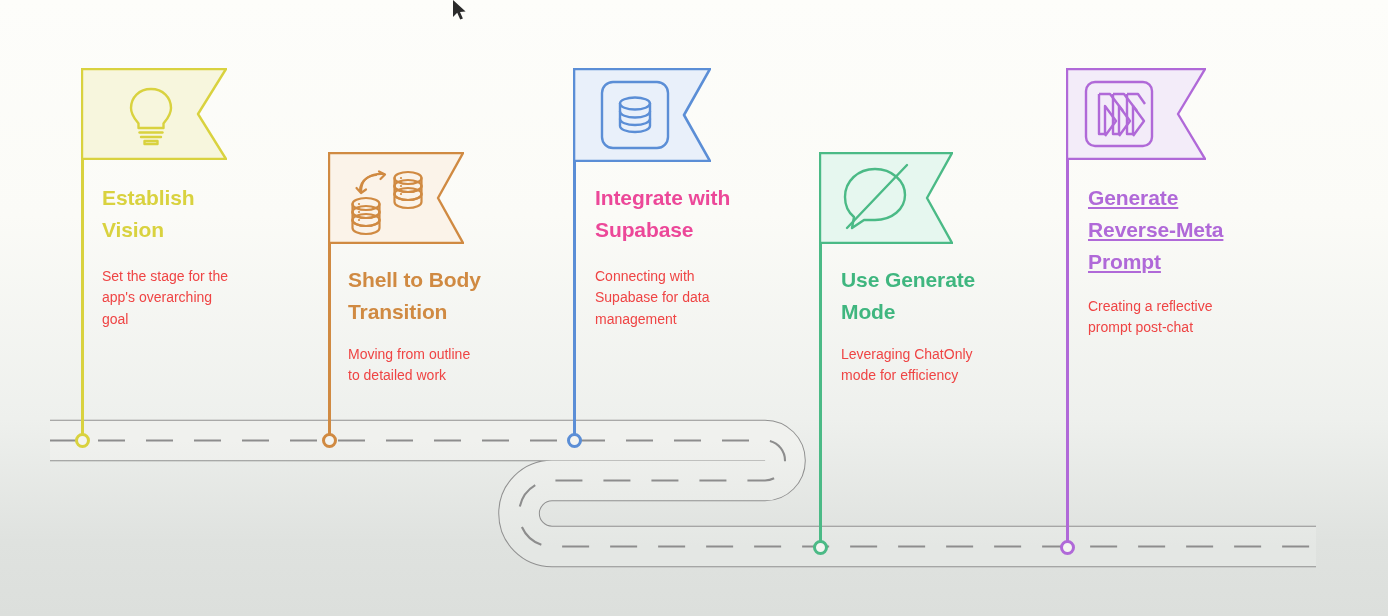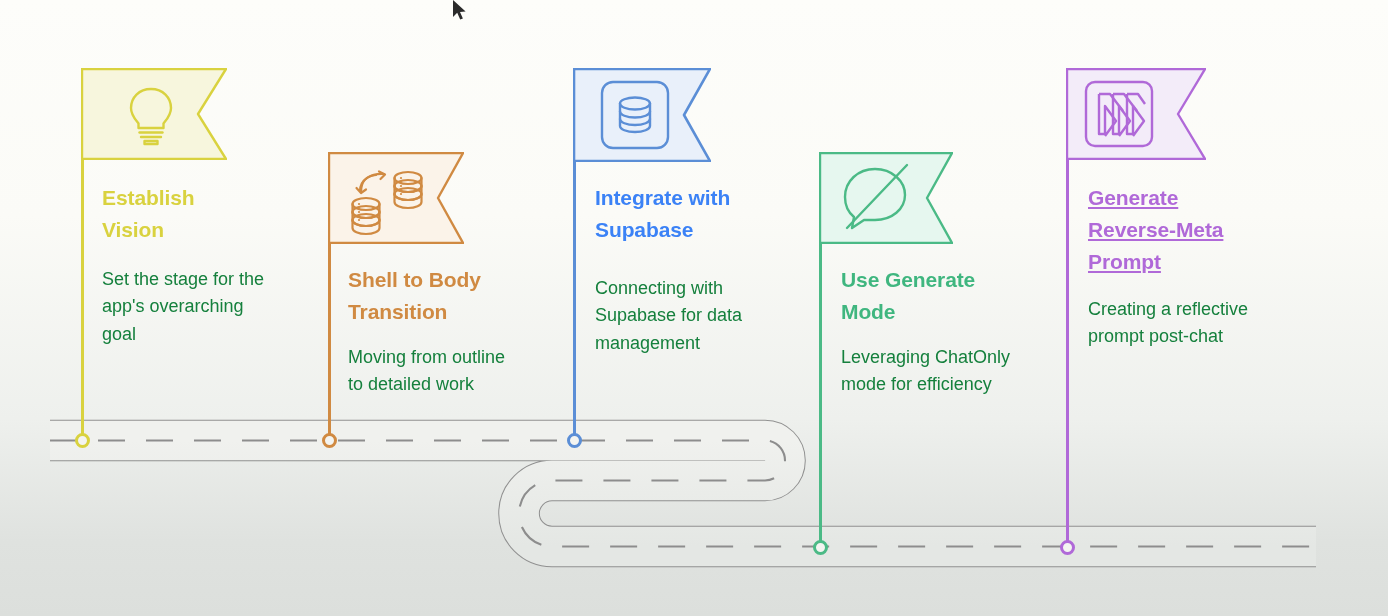--- a/index.html
+++ b/index.html
@@ -154,7 +154,7 @@
         </g>
       </svg>
     </div>
-    <div class="mtitle" style="left:595px;top:182px;color:#3b82f6;width:200px;">Integrate with
+    <div class="mtitle" style="left:595px;top:182px;color:#ec4899;width:200px;">Integrate with
 Supabase</div>
     <div class="mdesc" style="left:595px;top:266px;width:200px;margin-top:9px;">Connecting with
 Supabase for data

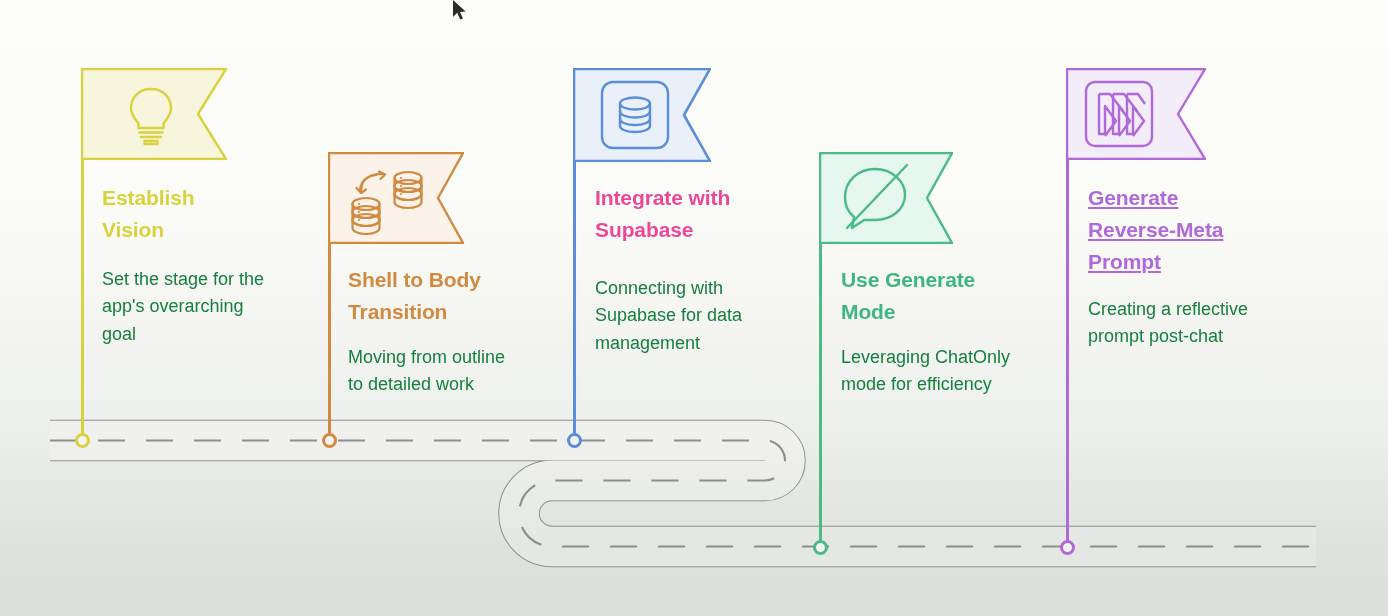--- a/index.html
+++ b/index.html
@@ -21,7 +21,7 @@
     letter-spacing:-0.1px;white-space:pre-line;
   }
   .mdesc{
-    position:absolute;font-size:18px;line-height:1.52;color:#15803d;
+    position:absolute;font-size:14px;line-height:1.52;color:#ef4444;
     white-space:pre-line;
   }
   .marker{position:absolute;width:15px;height:15px;border-radius:50%;

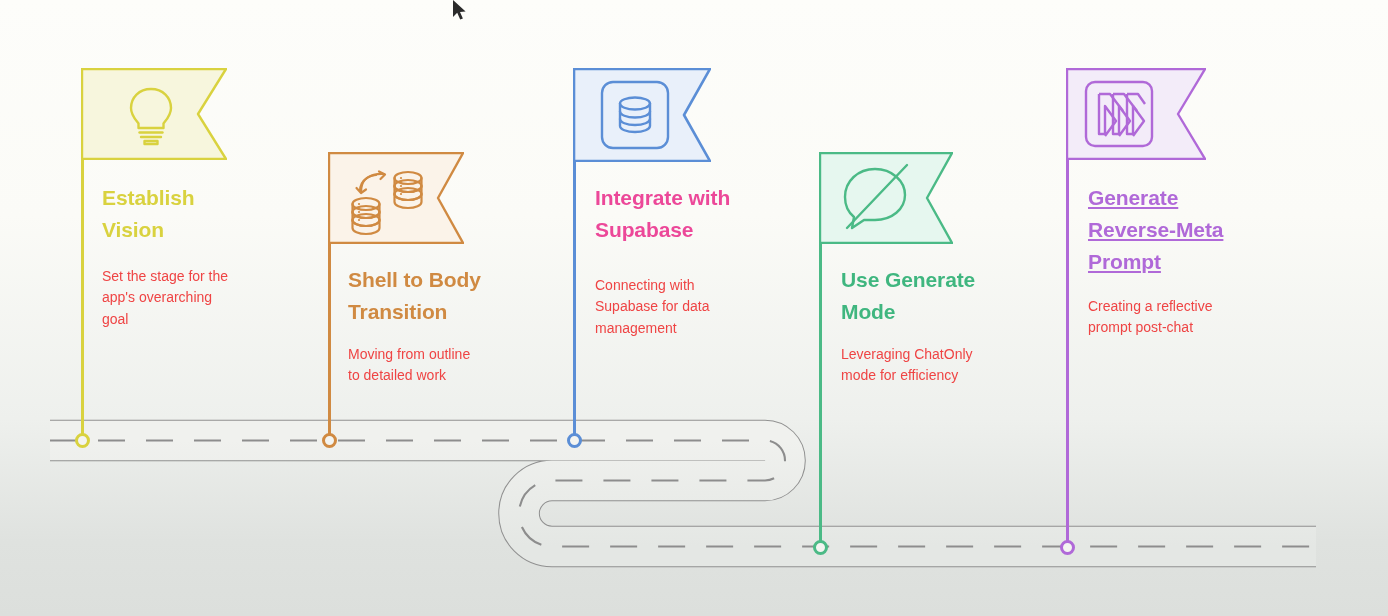--- a/index.html
+++ b/index.html
@@ -156,7 +156,7 @@
     </div>
     <div class="mtitle" style="left:595px;top:182px;color:#ec4899;width:200px;">Integrate with
 Supabase</div>
-    <div class="mdesc" style="left:595px;top:266px;width:200px;margin-top:9px;">Connecting with
+    <div class="mdesc" style="left:595px;top:266px;width:200px;">Connecting with
 Supabase for data
 management</div>
     <div class="marker" style="left:567px;top:433px;border:3px solid #5b8ed6;"></div>

